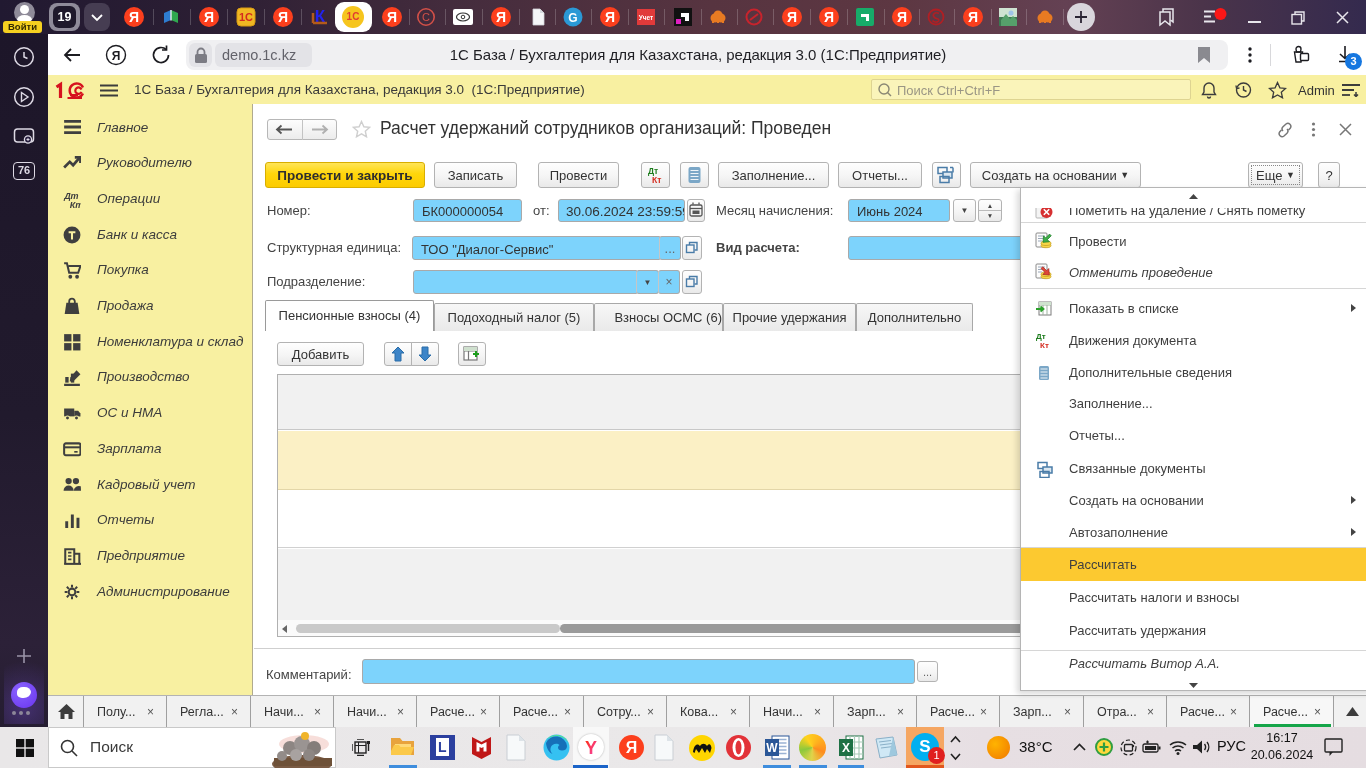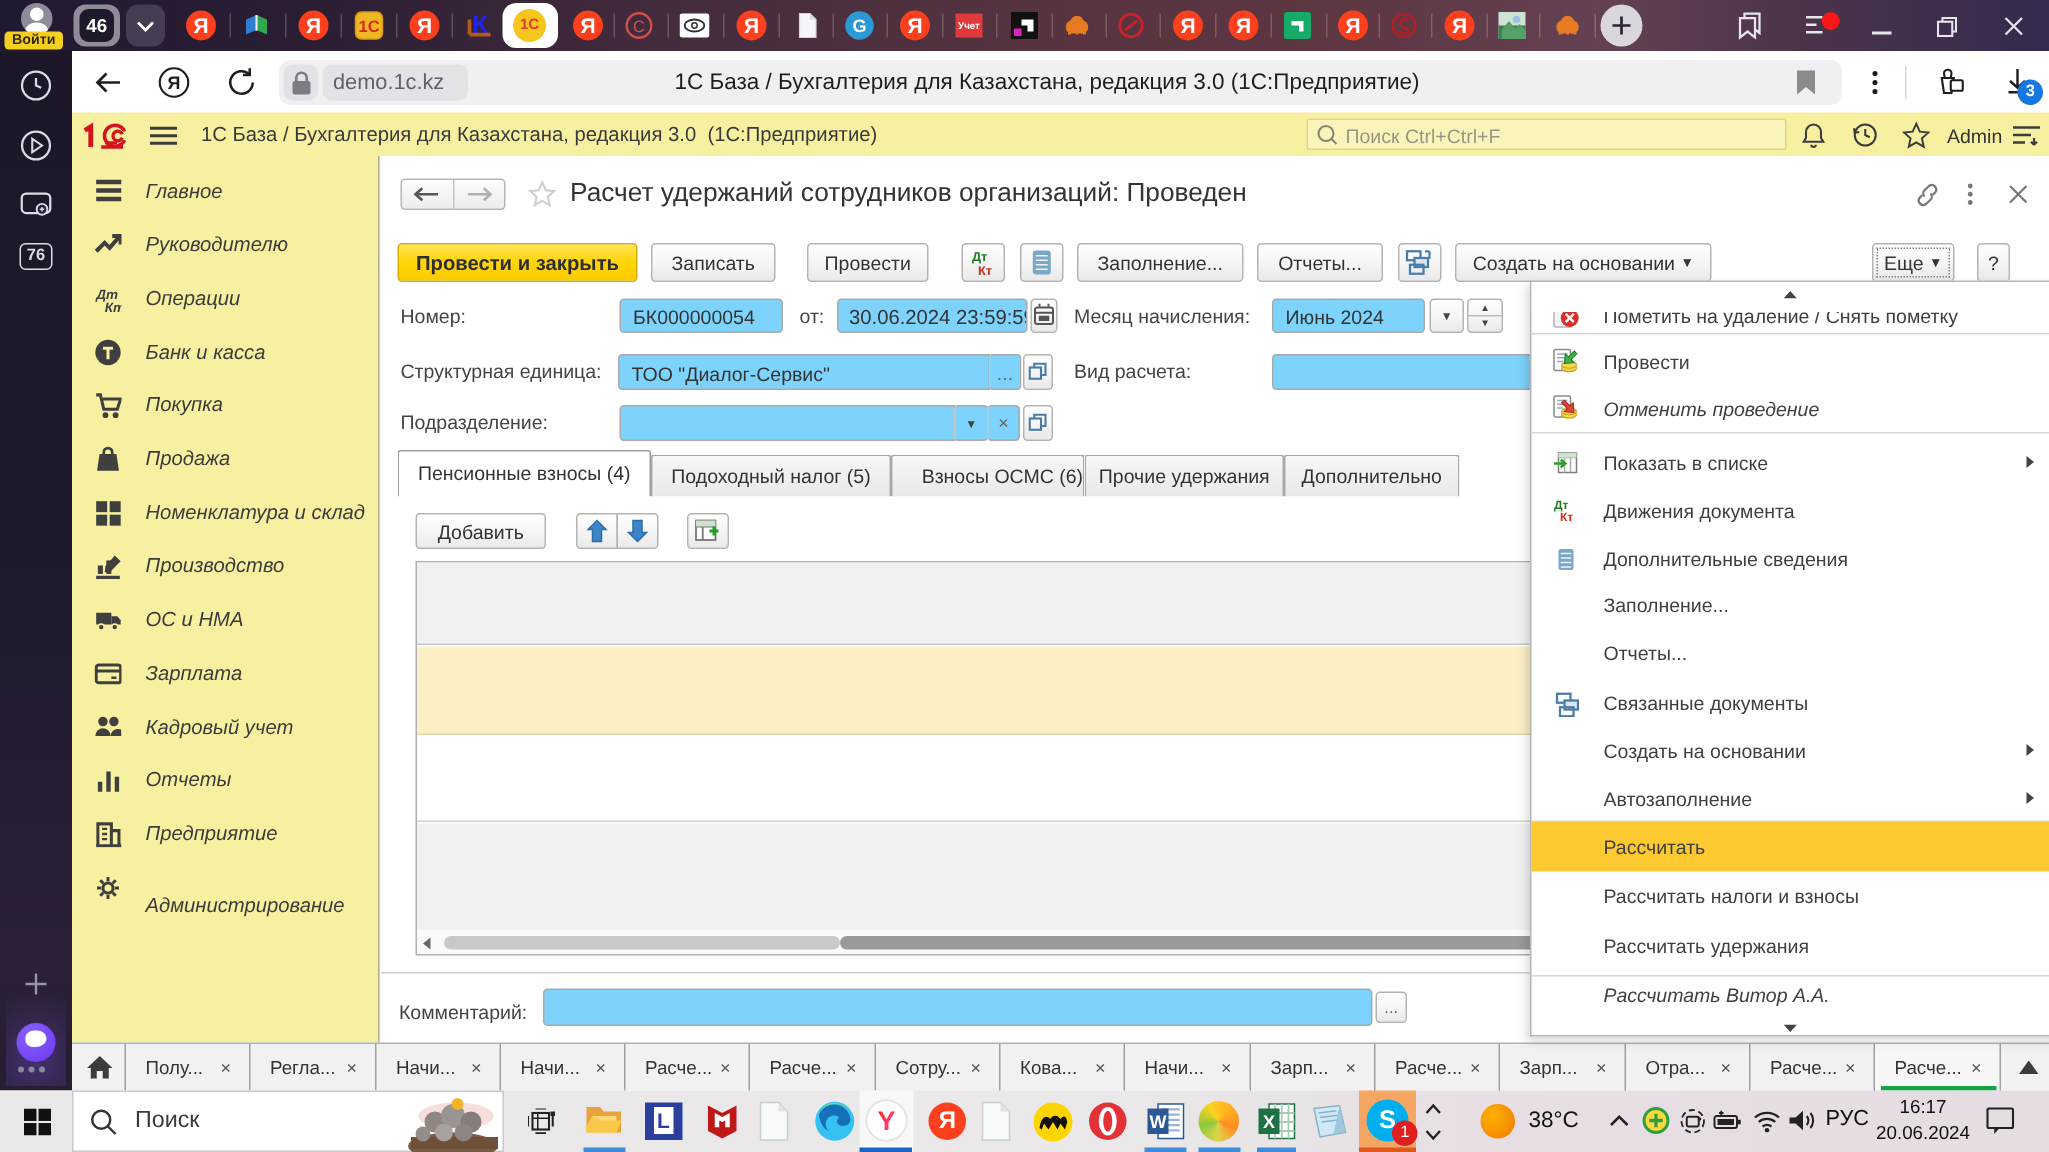--- a/index.html
+++ b/index.html
@@ -55,7 +55,7 @@
   </div>
   <div class="abs" style="left:3px;top:21px;width:39px;height:12px;background:#f5d020;border-radius:3px;color:#332b00;font-size:9.5px;font-weight:bold;text-align:center;line-height:12px;">Войти</div>
   <div class="abs" style="left:49px;top:3px;width:31px;height:28px;background:#8f8b99;border-radius:8px;"></div>
-  <div class="abs" style="left:53px;top:6px;width:23px;height:22px;background:#1f192b;border-radius:6px;color:#fff;font-size:12.5px;font-weight:bold;text-align:center;line-height:22px;">46</div>
+  <div class="abs" style="left:53px;top:6px;width:23px;height:22px;background:#1f192b;border-radius:6px;color:#fff;font-size:12.5px;font-weight:bold;text-align:center;line-height:22px;">19</div>
   <div class="abs" style="left:84px;top:3px;width:26px;height:28px;background:#463d52;border-radius:8px;">
     <svg width="26" height="28">
           <path d="M8 12 L13 17 L18 12" stroke="#fff" stroke-width="1.8" fill="none"></path>

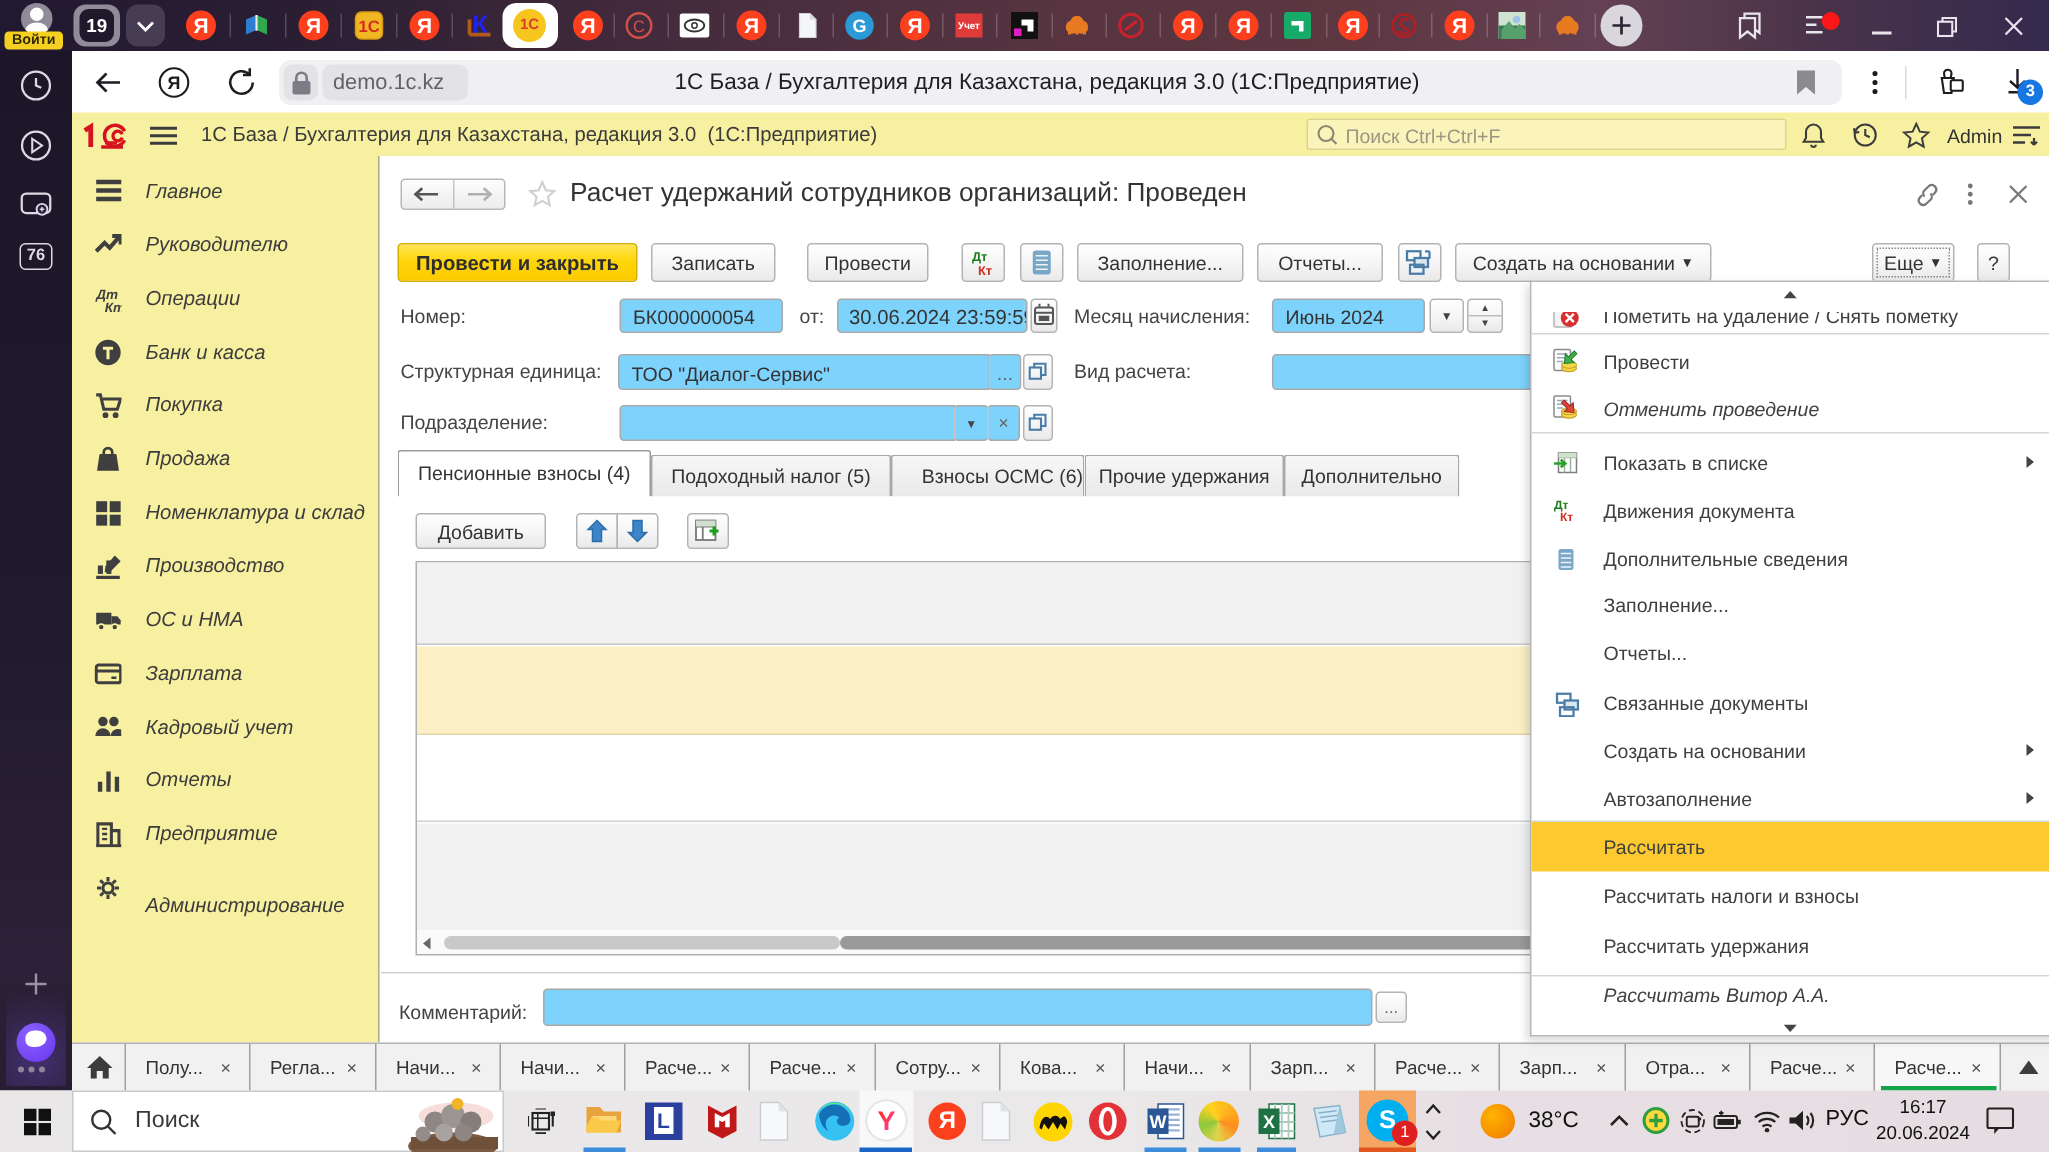--- a/index.html
+++ b/index.html
@@ -523,7 +523,7 @@
           <path d="M6.5 8 V5.5 h7.5 V13 h-2.5" fill="none" stroke="#4a7ca8" stroke-width="1.4"></path>
         </svg>
       </div>
-  <div class="lbl" style="left:462px;top:136px;">Вид расчета:</div>
+  <div class="lbl" style="left:462px;top:136px;font-weight:bold;">Вид расчета:</div>
   <div class="field" style="left:594px;top:132px;width:478px;height:24px;"></div>
   <div class="lbl" style="left:13px;top:170px;">Подразделение:</div>
   <div class="field" style="left:159px;top:166px;width:224px;height:24px;border-radius:3px 0 0 3px;"></div>

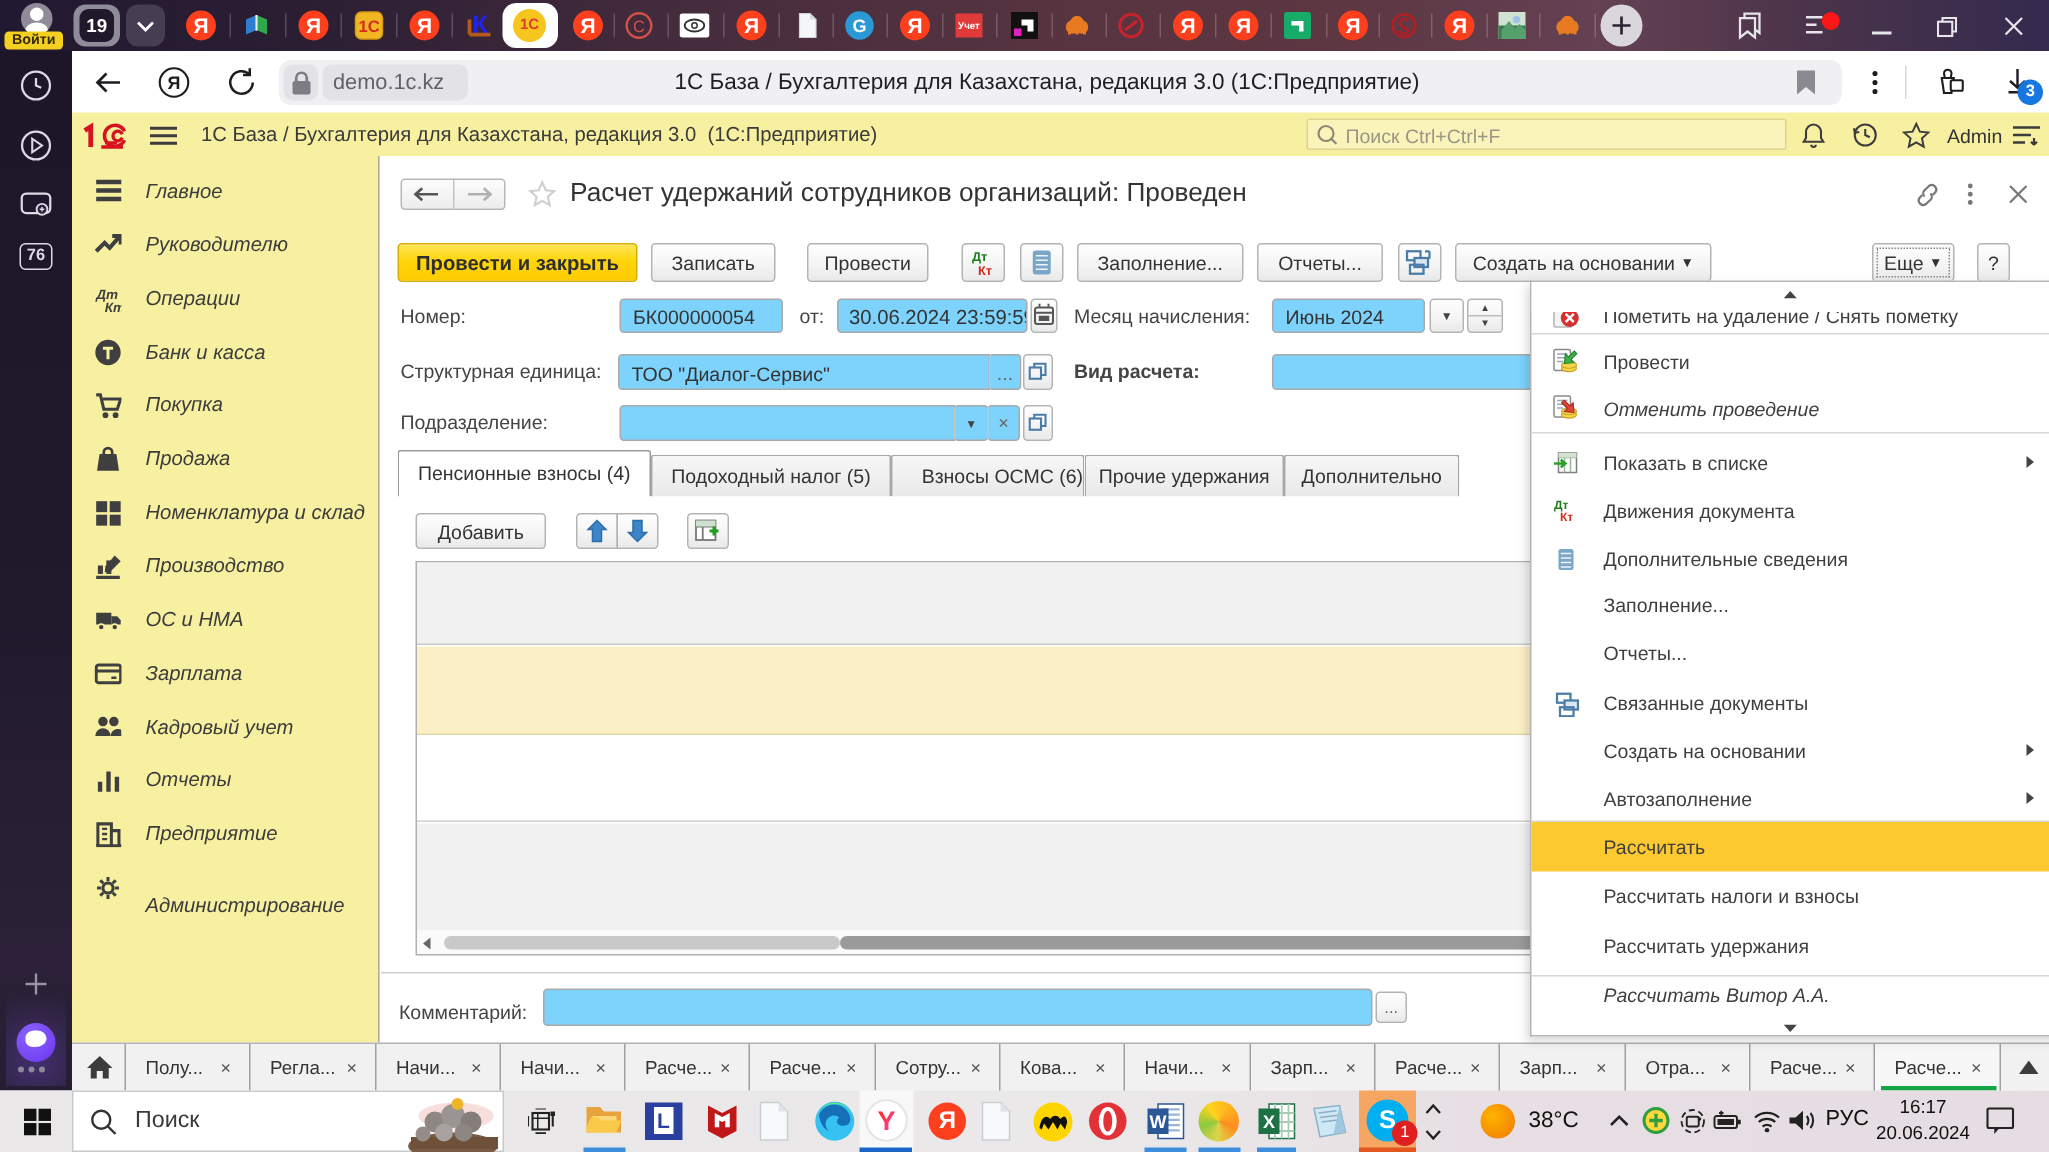--- a/index.html
+++ b/index.html
@@ -411,7 +411,7 @@
         <circle cx="8" cy="8" r="3" fill="none" stroke="#3f3f3f" stroke-width="1.8"></circle>
         <path d="M8 1.5 V4 M8 12 V14.5 M1.5 8 H4 M12 8 H14.5 M3.4 3.4 L5.2 5.2 M10.8 10.8 L12.6 12.6 M12.6 3.4 L10.8 5.2 M5.2 10.8 L3.4 12.6" stroke="#3f3f3f" stroke-width="1.8"></path>
       </svg>
-  <div class="mitem" style="top:492px;text-align:center;">Администрирование</div>
+  <div class="mitem" style="top:480px;text-align:center;">Администрирование</div>
 </div>
 
 <div id="content">

